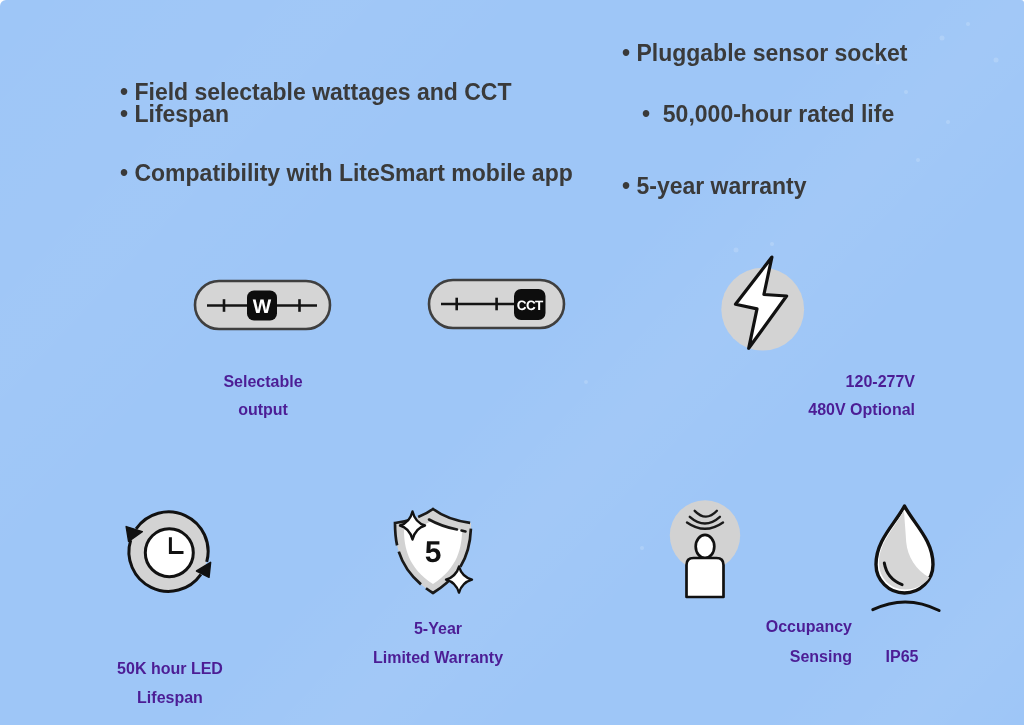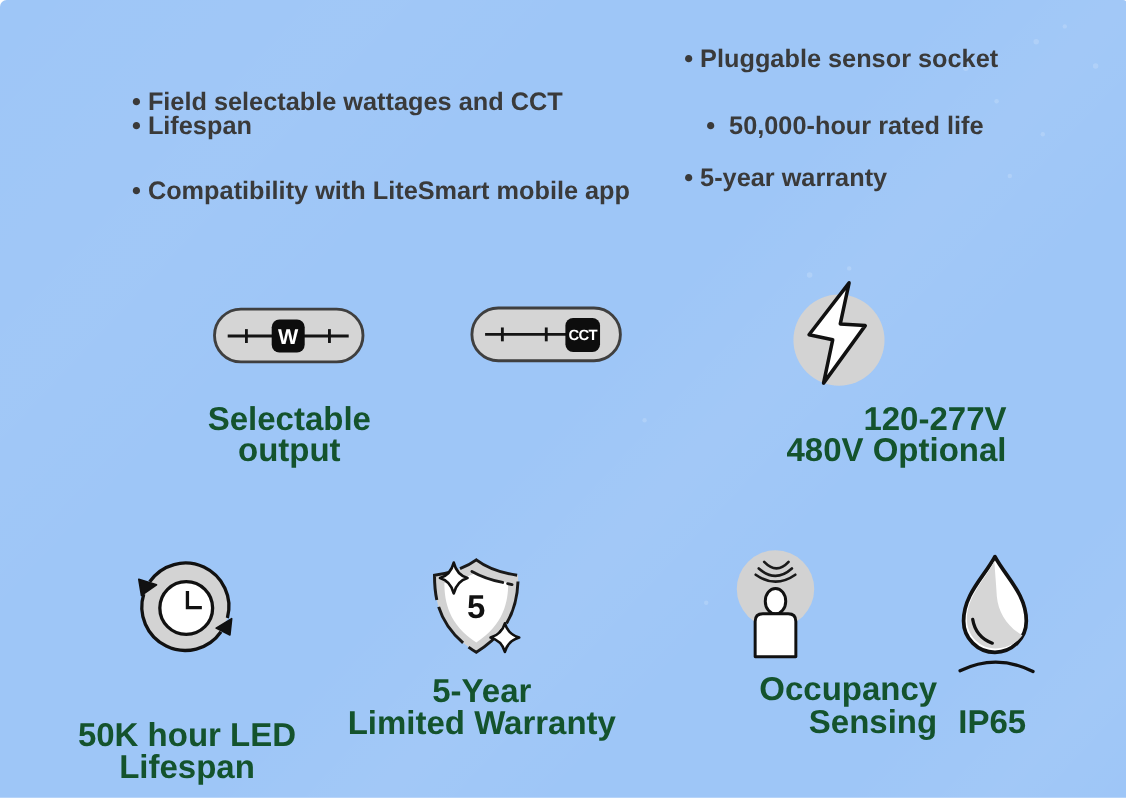--- a/index.html
+++ b/index.html
@@ -41,7 +41,7 @@
   <div class="bullet" style="left:120px;top:161px;">• Compatibility with LiteSmart mobile app</div>
   <div class="bullet" style="left:622px;top:41px;">• Pluggable sensor socket</div>
   <div class="bullet" style="left:642px;top:102px;">•&nbsp; 50,000-hour rated life</div>
-  <div class="bullet" style="left:622px;top:149px;">• 5-year warranty</div>
+  <div class="bullet" style="left:622px;top:174px;">• 5-year warranty</div>
 
   <div class="lbl" style="left:113px;top:368px;width:300px;">Selectable<br>output</div>
   <div class="lbl" style="left:615px;top:368px;width:300px;text-align:right;">120-277V<br>480V Optional</div>

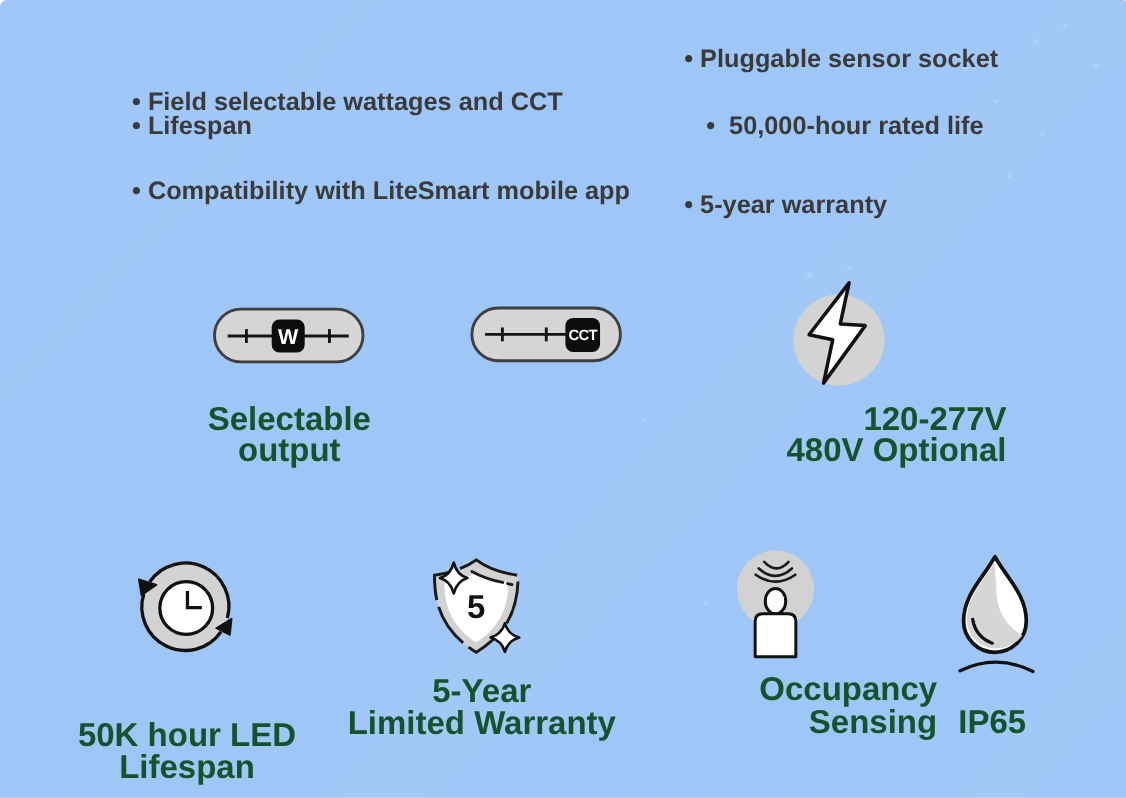--- a/index.html
+++ b/index.html
@@ -12,7 +12,7 @@
       linear-gradient(133deg, rgba(255,255,255,0.00) 0%, rgba(255,255,255,0.03) 20%, rgba(255,255,255,0.00) 32%, rgba(255,255,255,0.00) 50%, rgba(255,255,255,0.045) 60%, rgba(255,255,255,0.00) 70%, rgba(255,255,255,0.00) 84%, rgba(255,255,255,0.04) 93%, rgba(255,255,255,0.00) 100%);
   }
   .bullet{position:absolute;font-weight:bold;font-size:23px;color:#3a3a3a;white-space:nowrap;line-height:25px;}
-  .lbl{position:absolute;font-weight:bold;font-size:30px;color:#14532d;text-align:center;line-height:28px;white-space:nowrap;}
+  .lbl{position:absolute;font-weight:bold;font-size:16px;color:#4c1d95;text-align:center;line-height:28px;white-space:nowrap;}
   svg{position:absolute;overflow:visible;}
 </style>
 </head>

